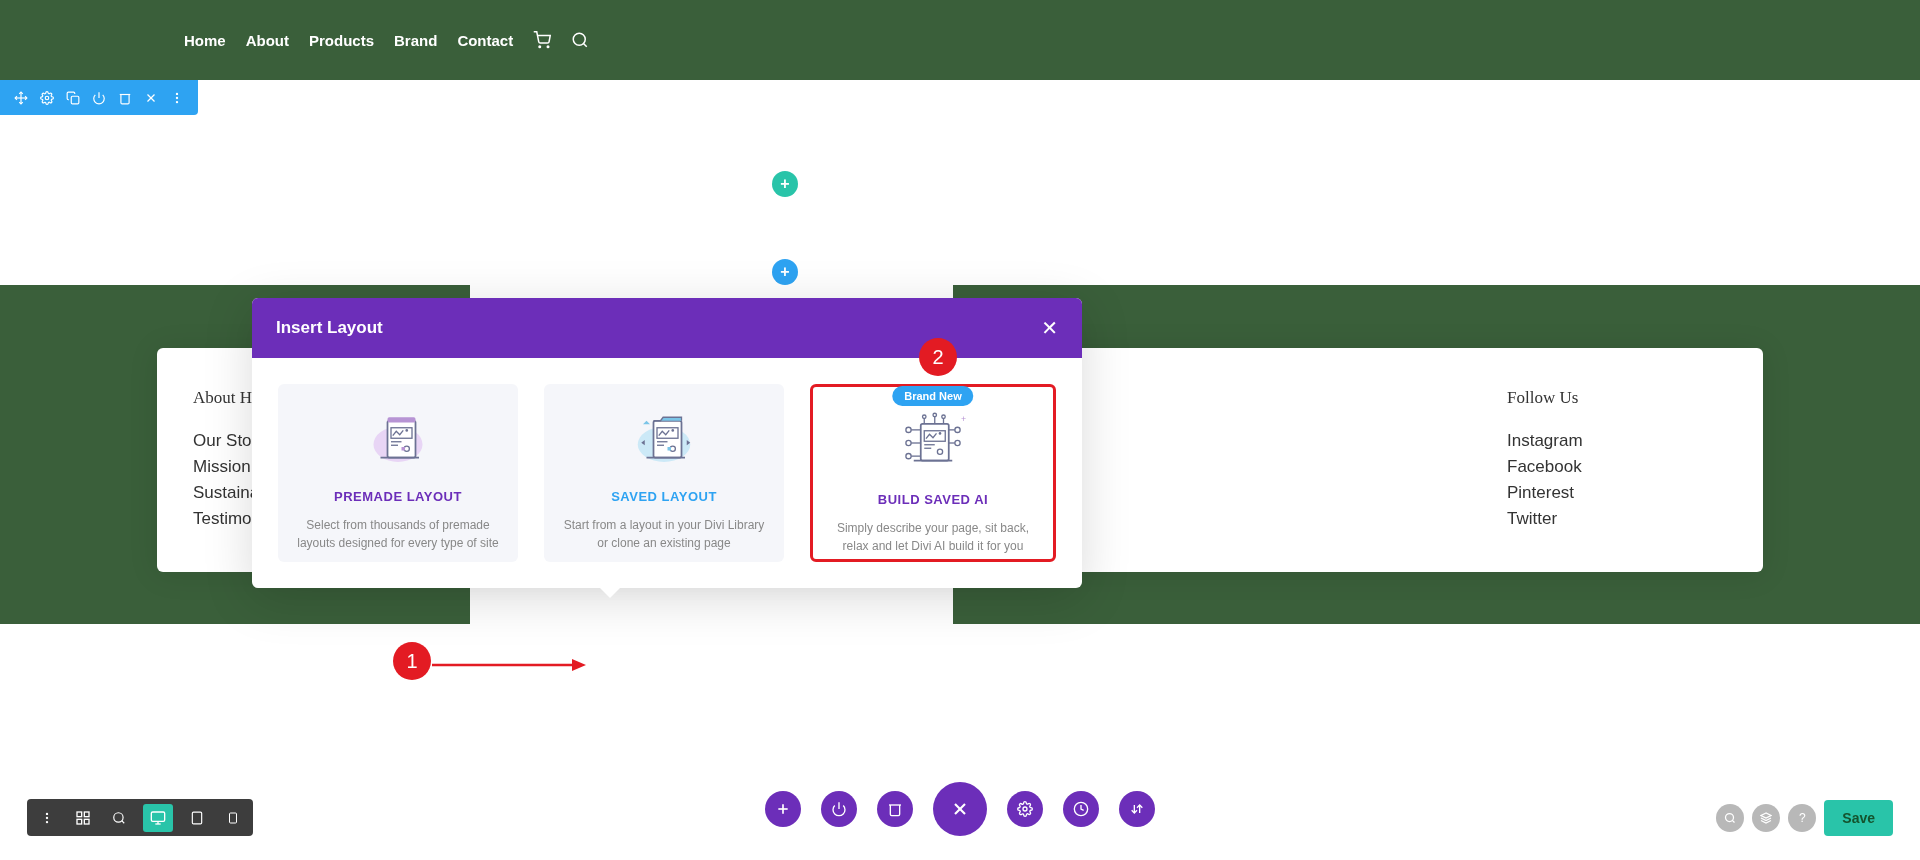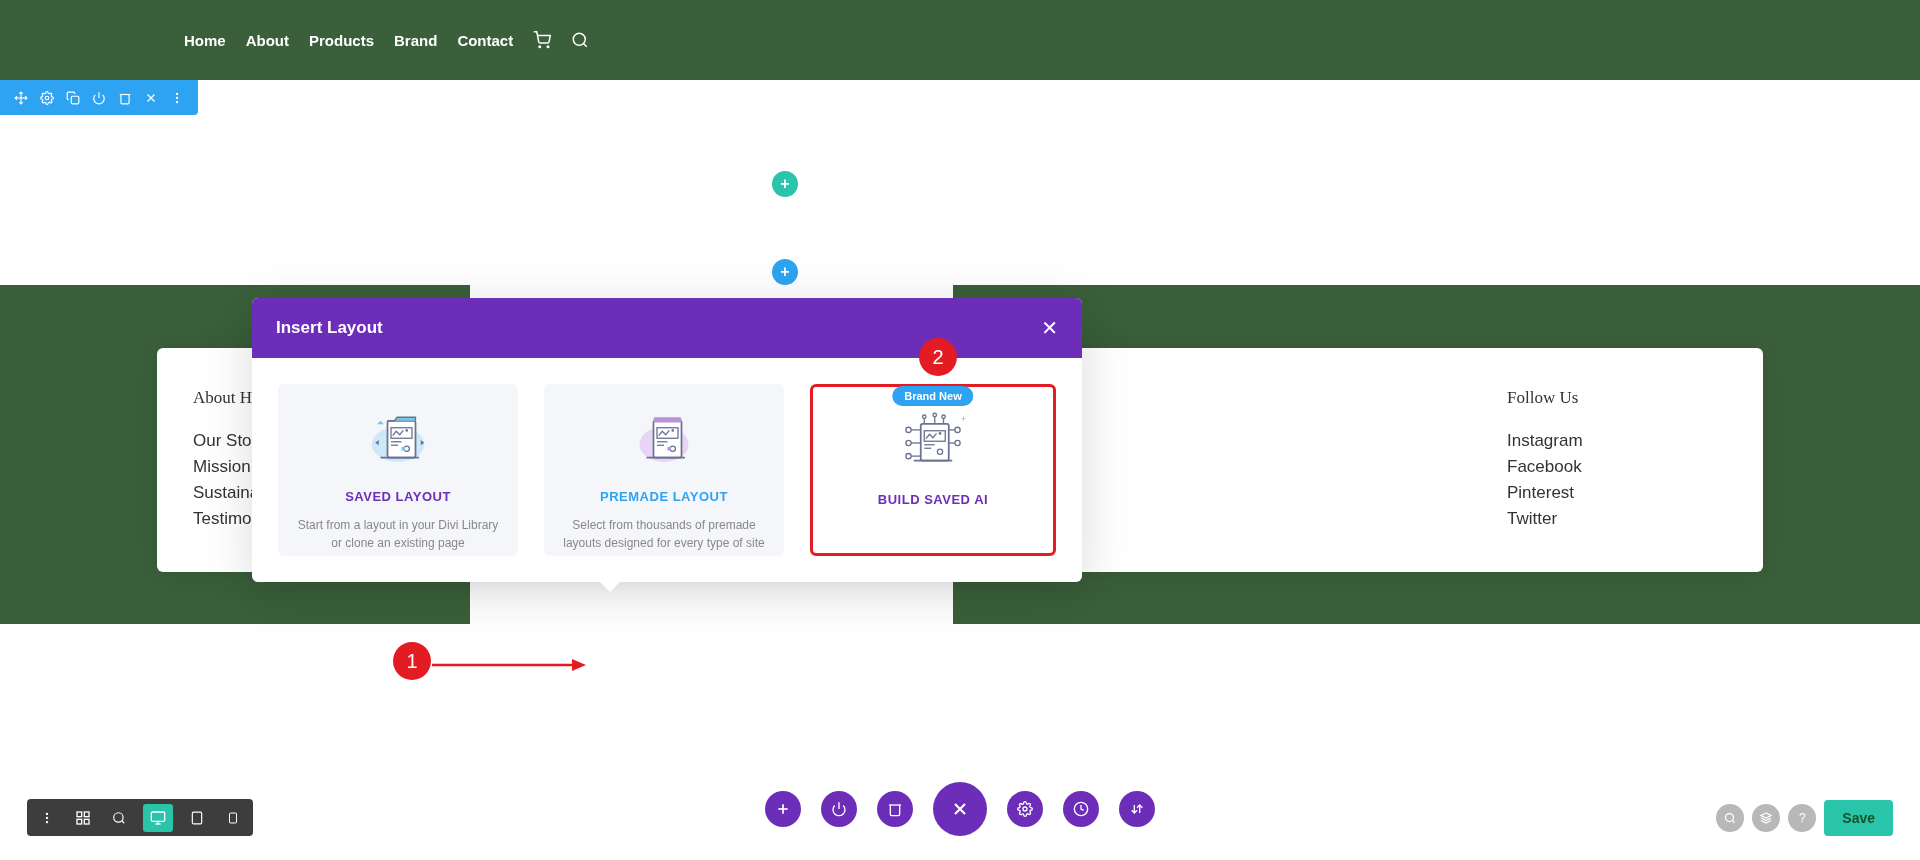--- a/index.html
+++ b/index.html
@@ -175,6 +175,25 @@
     <span class="modal-close">✕</span>
   </div>
   <div class="modal-body">
+    <div class="layout-card">
+      <div class="layout-icon">
+        <svg width="70" height="70" viewBox="0 0 80 80">
+            <ellipse cx="40" cy="45" rx="28" ry="20" fill="#e8d5f5"></ellipse>
+            <rect x="28" y="18" width="32" height="42" rx="2" fill="#fff" stroke="#6c7293" stroke-width="2"></rect>
+            <rect x="28" y="14" width="32" height="6" rx="2" fill="#b794d4"></rect>
+            <rect x="32" y="26" width="24" height="12" fill="#fff" stroke="#6c7293" stroke-width="1.5"></rect>
+            <polyline points="34,35 38,30 42,34 46,29" fill="none" stroke="#6c7293" stroke-width="1.5"></polyline>
+            <circle cx="50" cy="29" r="1.5" fill="#6c7293"></circle>
+            <line x1="32" y1="42" x2="44" y2="42" stroke="#6c7293" stroke-width="1.5"></line>
+            <line x1="32" y1="46" x2="40" y2="46" stroke="#6c7293" stroke-width="1.5"></line>
+            <circle cx="50" cy="50" r="3" fill="none" stroke="#6c7293" stroke-width="1.5"></circle>
+            <rect x="44" y="48" width="4" height="4" fill="#b794d4"></rect>
+            <line x1="20" y1="60" x2="64" y2="60" stroke="#6c7293" stroke-width="2"></line>
+          </svg>
+      </div>
+      <div class="layout-title">PREMADE LAYOUT</div>
+      <div class="layout-desc">Select from thousands of premade layouts designed for every type of site</div>
+    </div>
     <div class="layout-card">
       <div class="layout-icon">
         <svg width="70" height="70" viewBox="0 0 80 80">
@@ -196,25 +215,6 @@
       </div>
       <div class="layout-title">SAVED LAYOUT</div>
       <div class="layout-desc">Start from a layout in your Divi Library or clone an existing page</div>
-    </div>
-    <div class="layout-card">
-      <div class="layout-icon">
-        <svg width="70" height="70" viewBox="0 0 80 80">
-            <ellipse cx="40" cy="45" rx="28" ry="20" fill="#e8d5f5"></ellipse>
-            <rect x="28" y="18" width="32" height="42" rx="2" fill="#fff" stroke="#6c7293" stroke-width="2"></rect>
-            <rect x="28" y="14" width="32" height="6" rx="2" fill="#b794d4"></rect>
-            <rect x="32" y="26" width="24" height="12" fill="#fff" stroke="#6c7293" stroke-width="1.5"></rect>
-            <polyline points="34,35 38,30 42,34 46,29" fill="none" stroke="#6c7293" stroke-width="1.5"></polyline>
-            <circle cx="50" cy="29" r="1.5" fill="#6c7293"></circle>
-            <line x1="32" y1="42" x2="44" y2="42" stroke="#6c7293" stroke-width="1.5"></line>
-            <line x1="32" y1="46" x2="40" y2="46" stroke="#6c7293" stroke-width="1.5"></line>
-            <circle cx="50" cy="50" r="3" fill="none" stroke="#6c7293" stroke-width="1.5"></circle>
-            <rect x="44" y="48" width="4" height="4" fill="#b794d4"></rect>
-            <line x1="20" y1="60" x2="64" y2="60" stroke="#6c7293" stroke-width="2"></line>
-          </svg>
-      </div>
-      <div class="layout-title">PREMADE LAYOUT</div>
-      <div class="layout-desc">Select from thousands of premade layouts designed for every type of site</div>
     </div>
     <div class="layout-card highlighted">
       <span class="badge">Brand New</span>

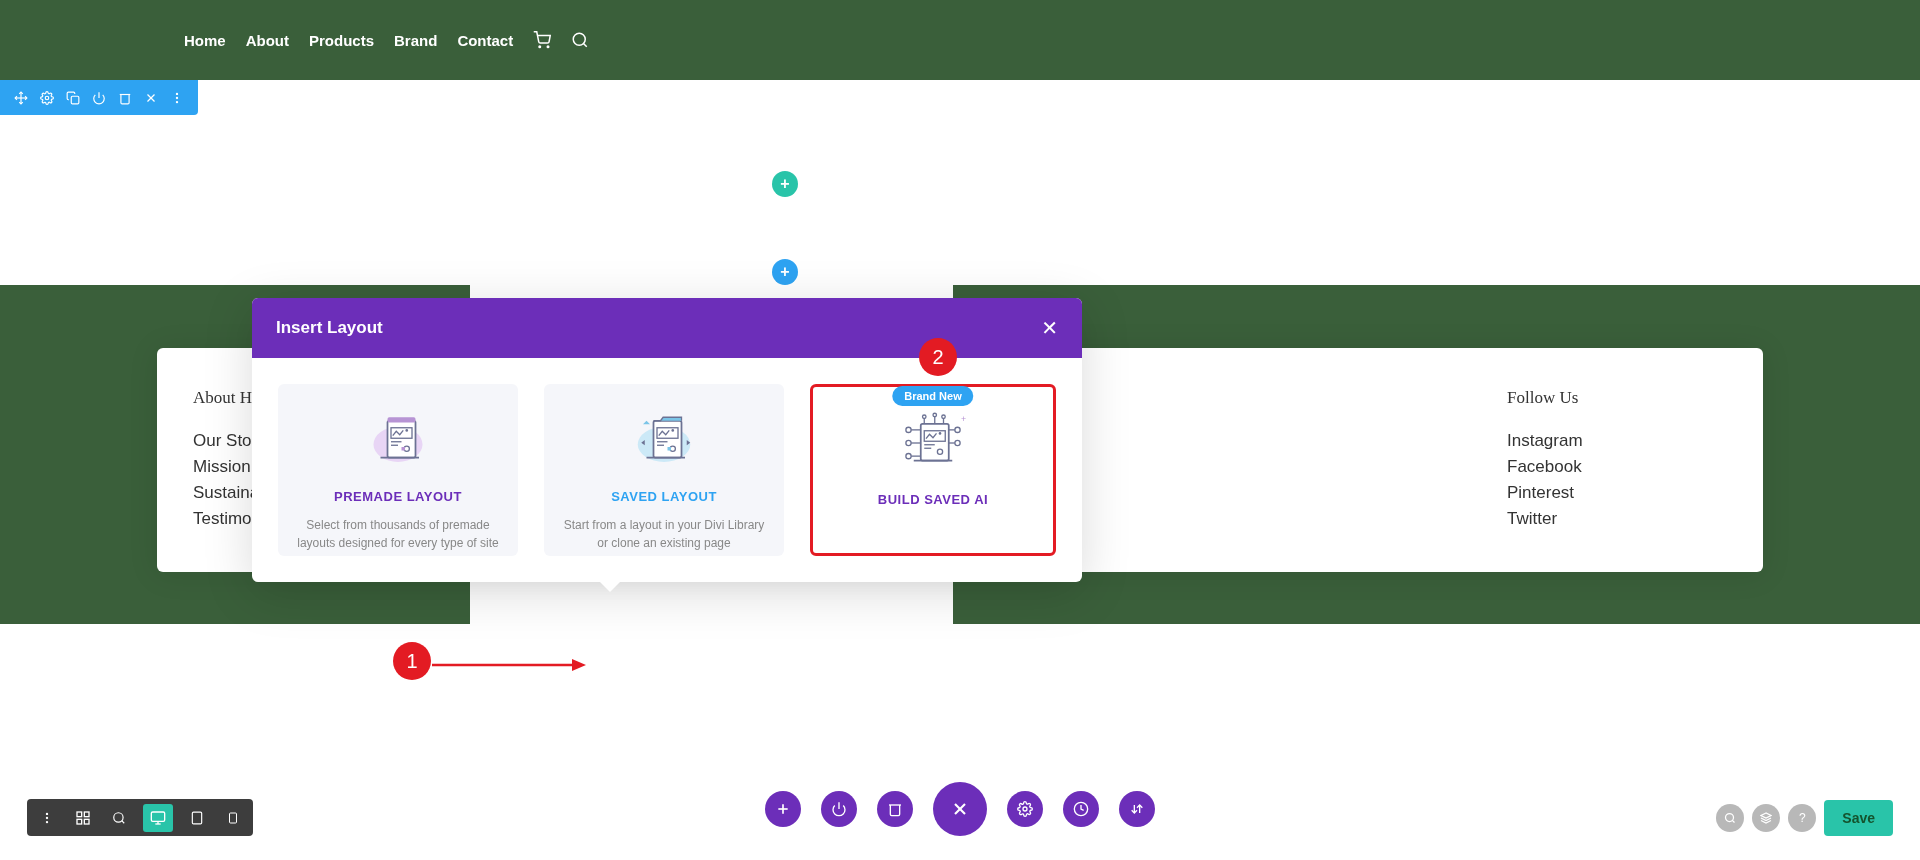--- a/index.html
+++ b/index.html
@@ -248,6 +248,7 @@
           </svg>
       </div>
       <div class="layout-title">BUILD SAVED AI</div>
+      <div class="layout-desc">Simply describe your page, sit back, relax and let Divi AI build it for you</div>
     </div>
   </div>
   <div class="modal-arrow"></div>

